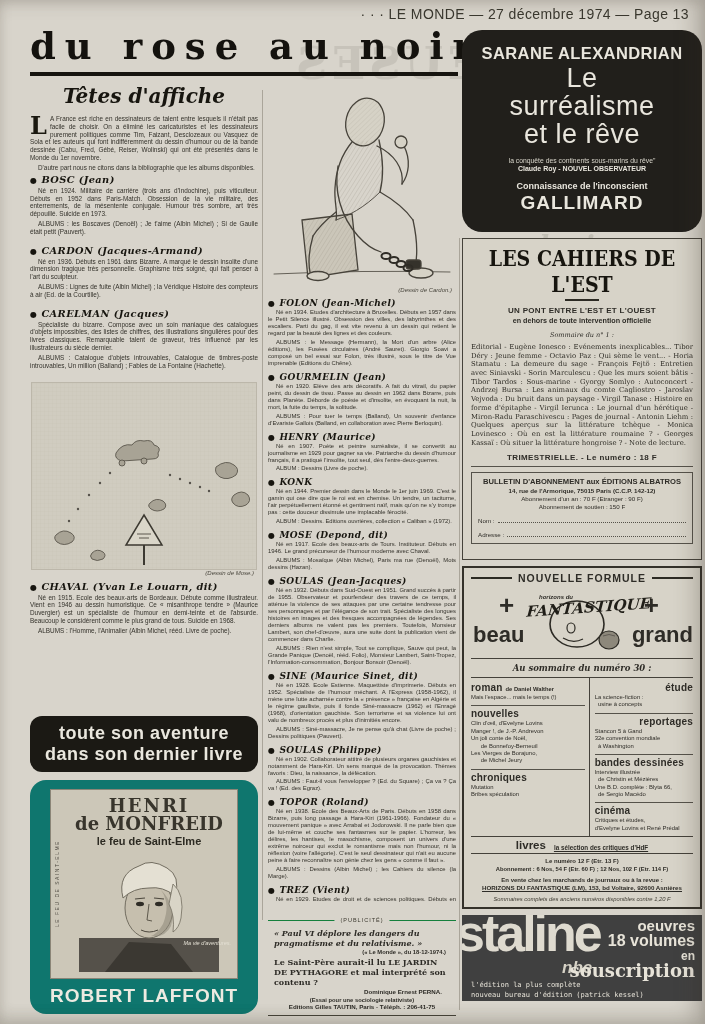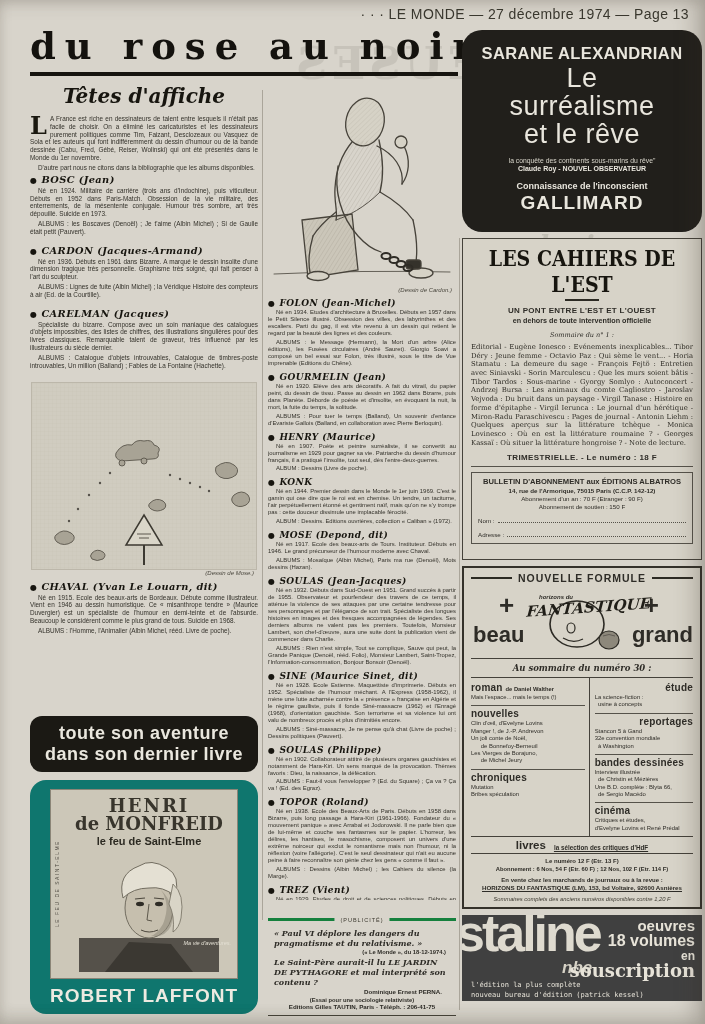--- a/index.html
+++ b/index.html
@@ -63,7 +63,7 @@
 
   
   .middle-flow{flex:1 1 auto;overflow:hidden;}
-  .pub-box{flex:0 0 auto;position:relative;border-top:3px solid #15803d;border-bottom:1px solid #46433a;
+  .pub-box{flex:0 0 auto;position:relative;border-top:1px solid #15803d;border-bottom:1px solid #46433a;
         padding:6px 6px 5px;margin-top:18px;}
   .pub-label{position:absolute;top:-4px;left:50%;transform:translateX(-50%);background:#d8d4cb;
         padding:0 6px;font-size:5.5px;letter-spacing:1px;color:#3c392f;}

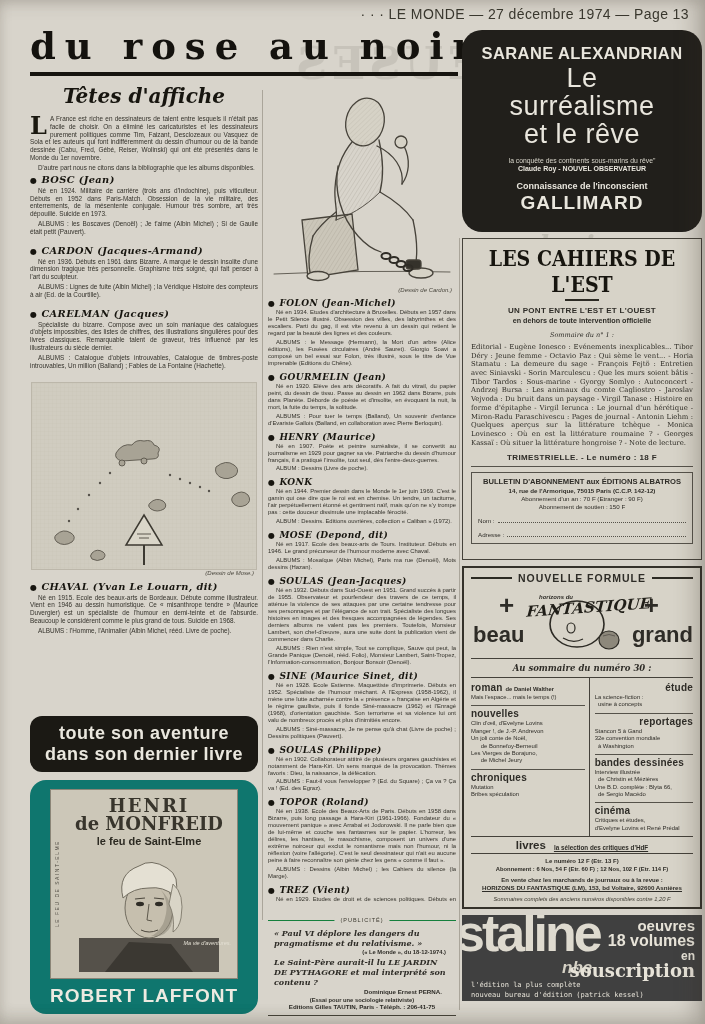--- a/index.html
+++ b/index.html
@@ -69,7 +69,7 @@
         padding:0 6px;font-size:5.5px;letter-spacing:1px;color:#3c392f;}
   .pub-quote{margin:1px 0 1px;font-family:"DejaVu Serif",serif;font-style:italic;font-weight:bold;font-size:8px;line-height:1.25;}
   .pub-source{margin:0 4px 2px;text-align:right;font-size:5.8px;font-weight:bold;}
-  .pub-body{margin:0 0 1px;font-family:"DejaVu Serif",serif;font-style:italic;font-weight:bold;font-size:8px;line-height:1.25;}
+  .pub-body{margin:0 0 1px;font-family:"DejaVu Serif",serif;font-weight:bold;font-size:8px;line-height:1.25;}
   .pub-author{margin:0 8px 2px;text-align:right;font-size:6.2px;font-weight:bold;}
   .pub-note{margin:0;text-align:center;font-size:5.8px;font-weight:bold;}
   .pub-publisher{margin:0;text-align:center;font-size:6.2px;font-weight:bold;}

